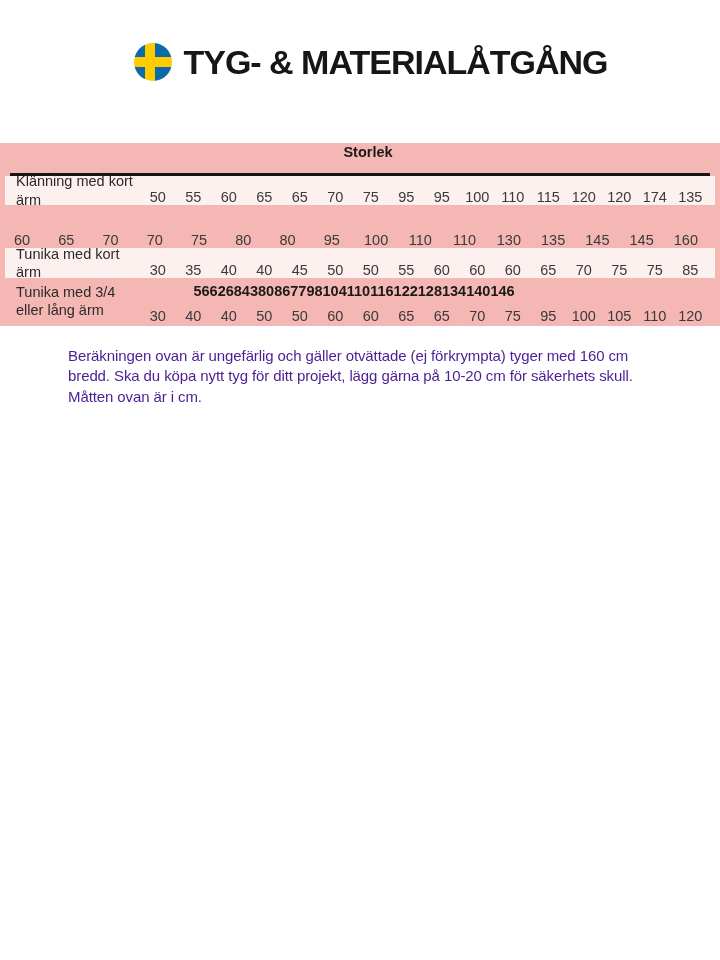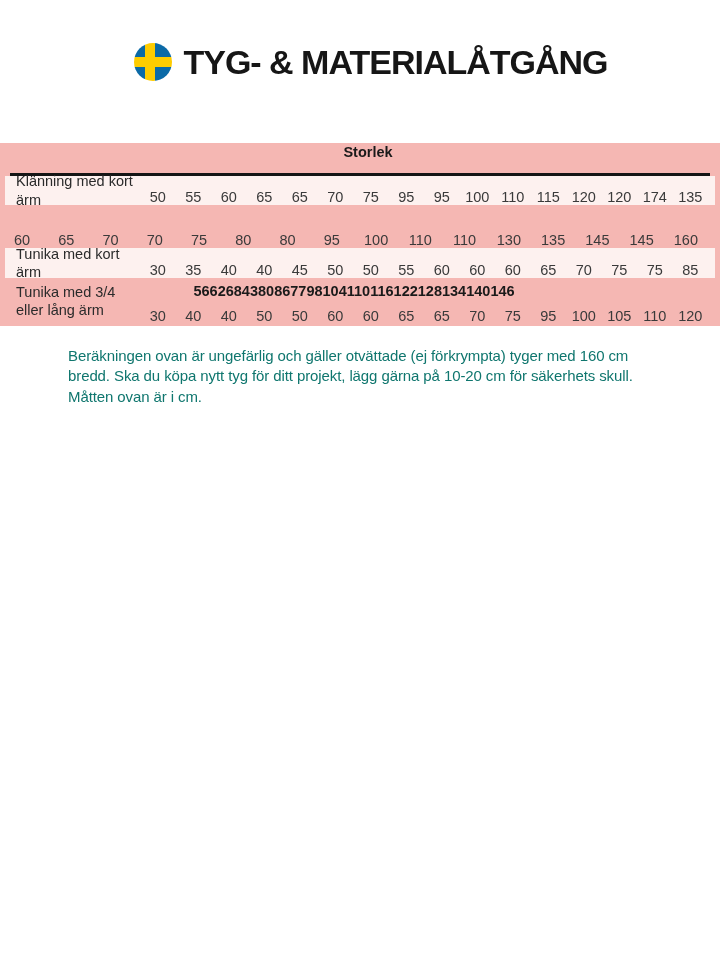--- a/index.html
+++ b/index.html
@@ -110,7 +110,7 @@
     font-size: 15px;
     letter-spacing: -0.1px;
     line-height: 1.36;
-    color: #0f766e;
+    color: #4c1d95;
   }
 </style>
 </head>

